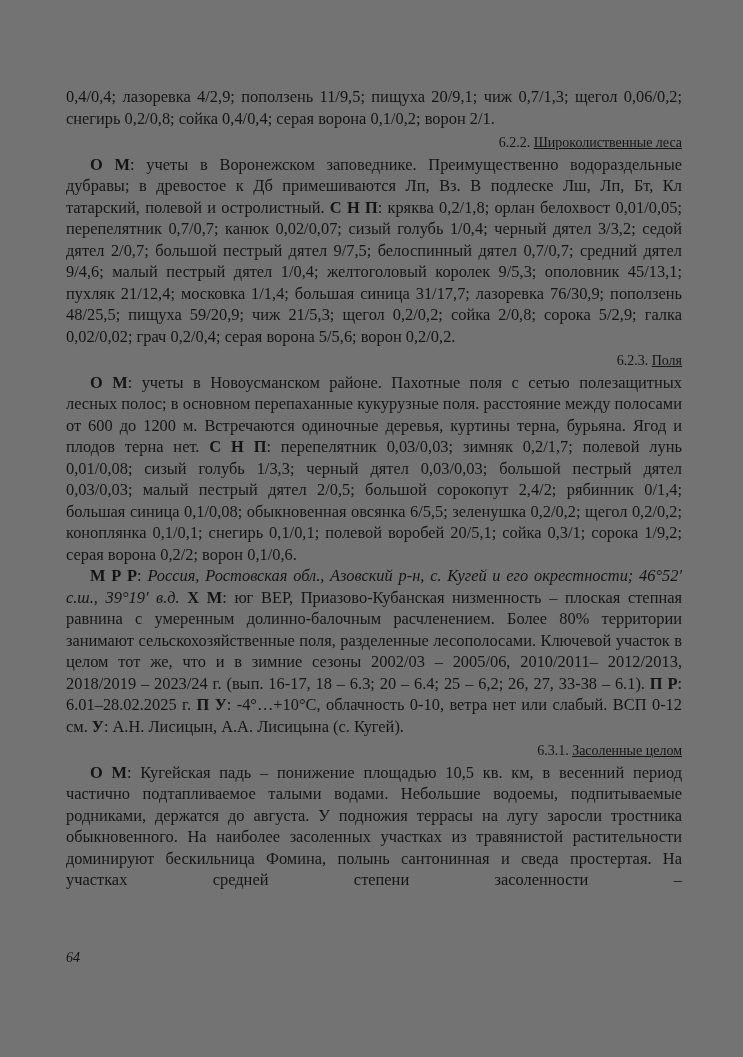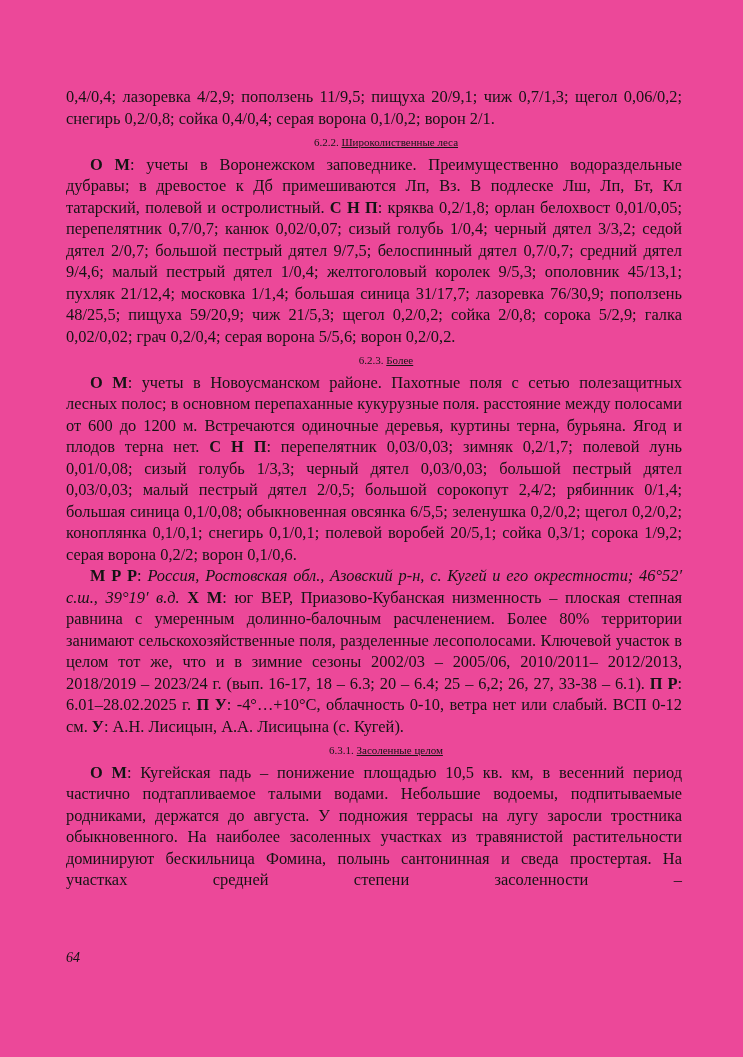--- a/index.html
+++ b/index.html
@@ -12,7 +12,7 @@
     width: 743px;
     height: 1057px;
     margin: 0 auto;
-    background: #ec4899;
+    background: #737373;
     overflow: hidden;
     font-family: "Liberation Serif", "DejaVu Serif", serif;
     color: #141414;

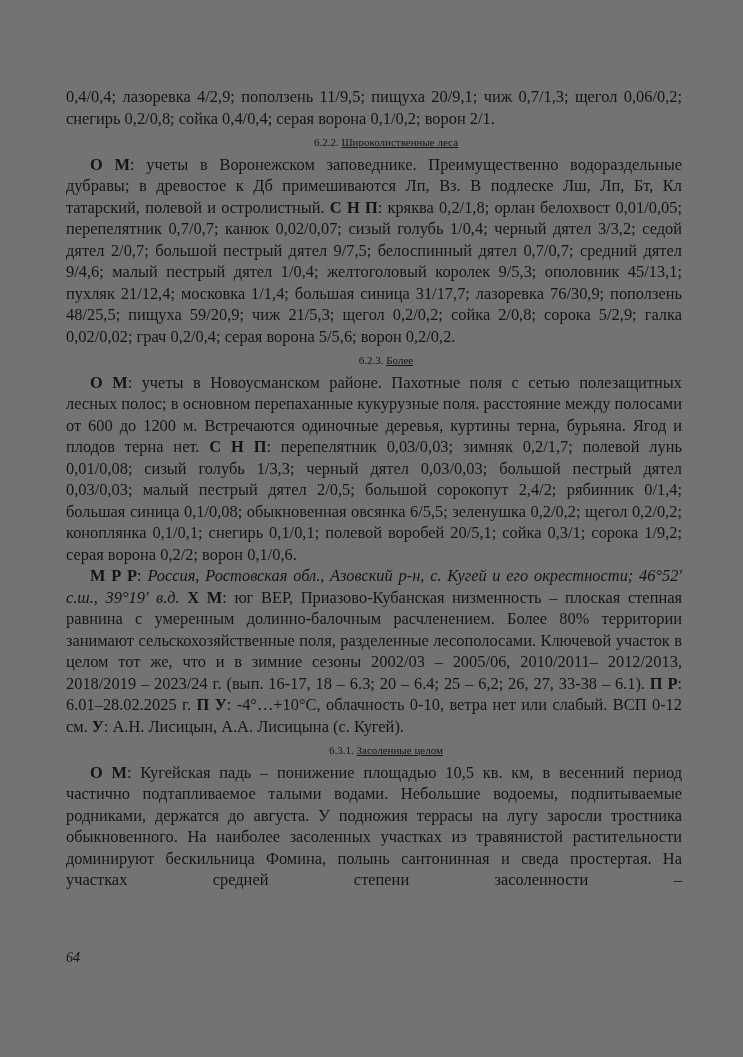--- a/index.html
+++ b/index.html
@@ -34,10 +34,10 @@
   p.justify-last { text-align-last: justify; }
   .subheading {
     margin: 0;
-    font-size: 11px;
+    font-size: 14px;
     line-height: 21.5px;
     text-indent: 24px;
-    text-align: center;
+    text-align: right;
     margin-top: 3px;
   }
   .subheading .title { text-decoration: underline; }

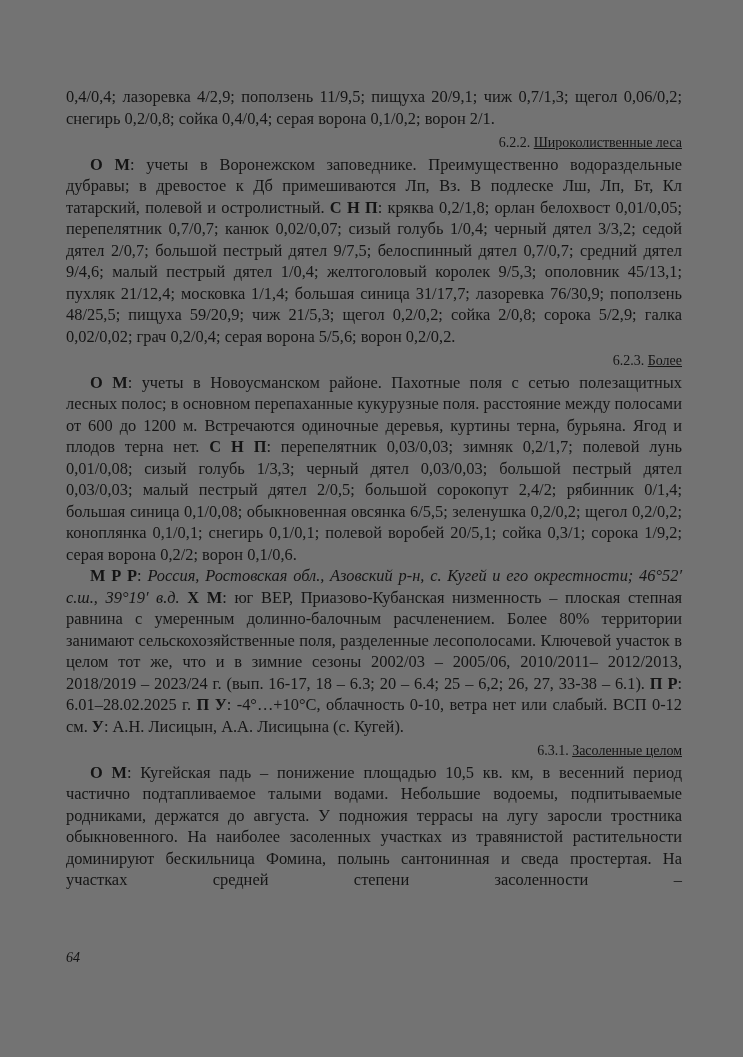--- a/index.html
+++ b/index.html
@@ -72,7 +72,7 @@
 
     <p class="indent"><b>О М</b><span>: учеты в Воронежском заповеднике. Преимущественно водораздельные дубравы; в древостое к Дб примешиваются Лп, Вз. В подлеске Лш, Лп, Бт, Кл татарский, полевой и остролистный. </span><b>С Н П</b><span>: кряква 0,2/1,8; орлан белохвост 0,01/0,05; перепелятник 0,7/0,7; канюк 0,02/0,07; сизый голубь 1/0,4; черный дятел 3/3,2; седой дятел 2/0,7; большой пестрый дятел 9/7,5; белоспинный дятел 0,7/0,7; средний дятел 9/4,6; малый пестрый дятел 1/0,4; желтоголовый королек 9/5,3; ополовник 45/13,1; пухляк 21/12,4; московка 1/1,4; большая синица 31/17,7; лазоревка 76/30,9; поползень 48/25,5; пищуха 59/20,9; чиж 21/5,3; щегол 0,2/0,2; сойка 2/0,8; сорока 5/2,9; галка 0,02/0,02; грач 0,2/0,4; серая ворона 5/5,6; ворон 0,2/0,2.</span></p>
 
-    <p class="subheading"><span>6.2.3. </span><span class="title">Более</span></p>
+    <p class="subheading"><span>6.2.3. </span><span class="title">Поля</span></p>
 
     <p class="indent"><b>О М</b><span>: учеты в Новоусманском районе. Пахотные поля с сетью полезащитных лесных полос; в основном перепаханные кукурузные поля. расстояние между полосами от 600 до 1200 м. Встречаются одиночные деревья, куртины терна, бурьяна. Ягод и плодов терна нет. </span><b>С Н П</b><span>: перепелятник 0,03/0,03; зимняк 0,2/1,7; полевой лунь 0,01/0,08; сизый голубь 1/3,3; черный дятел 0,03/0,03; большой пестрый дятел 0,03/0,03; малый пестрый дятел 2/0,5; большой сорокопут 2,4/2; рябинник 0/1,4; большая синица 0,1/0,08; обыкновенная овсянка 6/5,5; зеленушка 0,2/0,2; щегол 0,2/0,2; коноплянка 0,1/0,1; снегирь 0,1/0,1; полевой воробей 20/5,1; сойка 0,3/1; сорока 1/9,2; серая ворона 0,2/2; ворон 0,1/0,6.</span></p>
 

